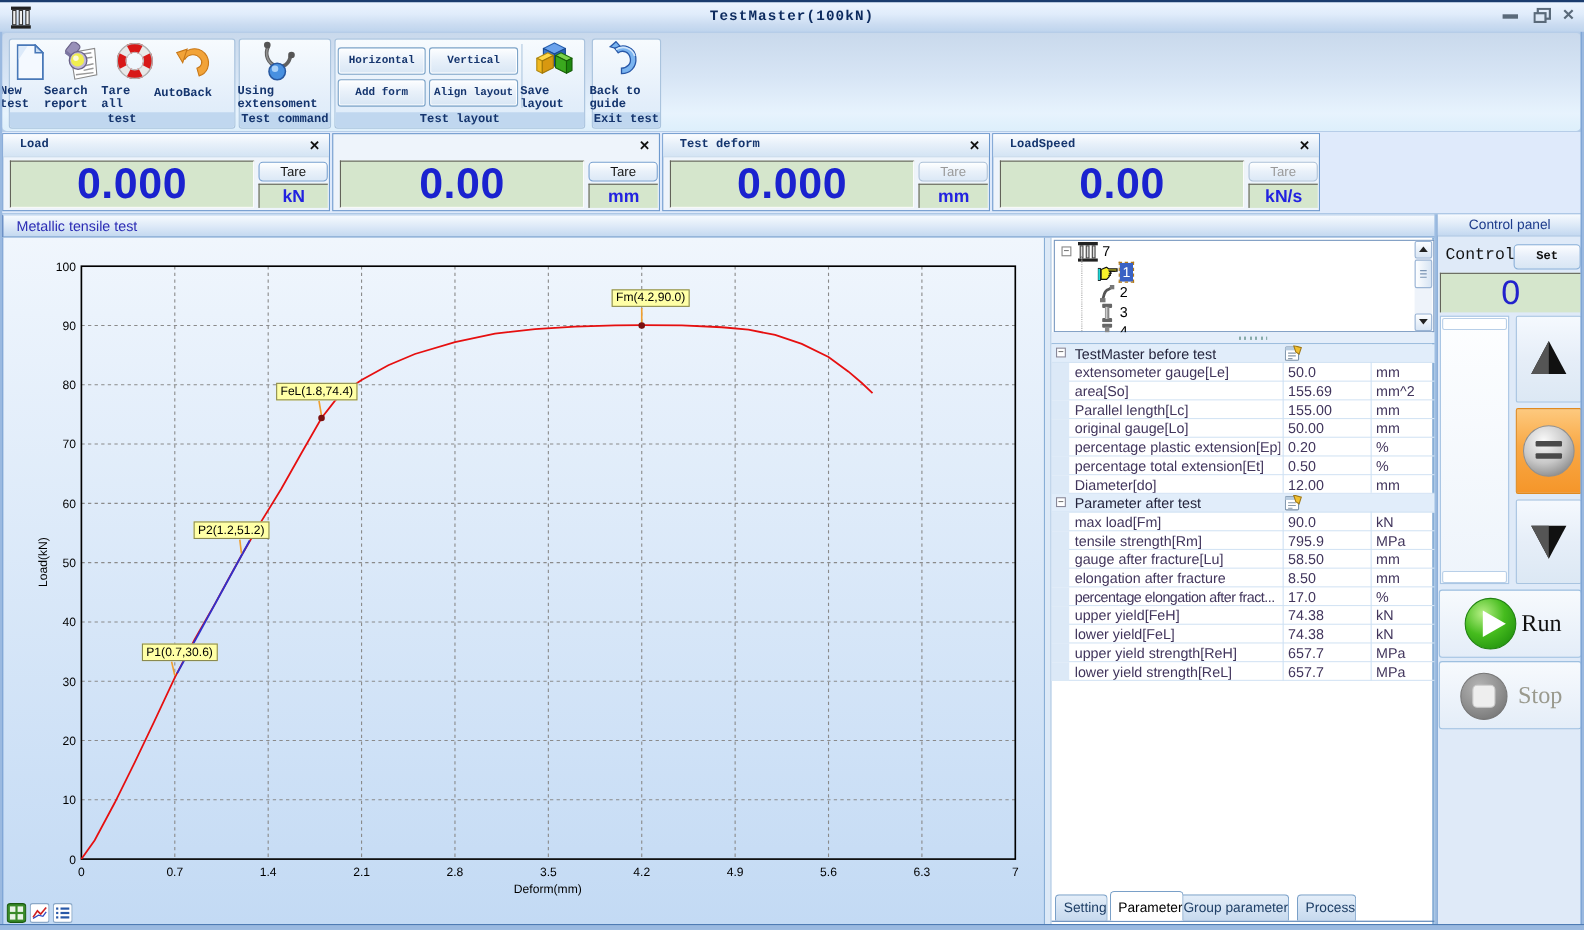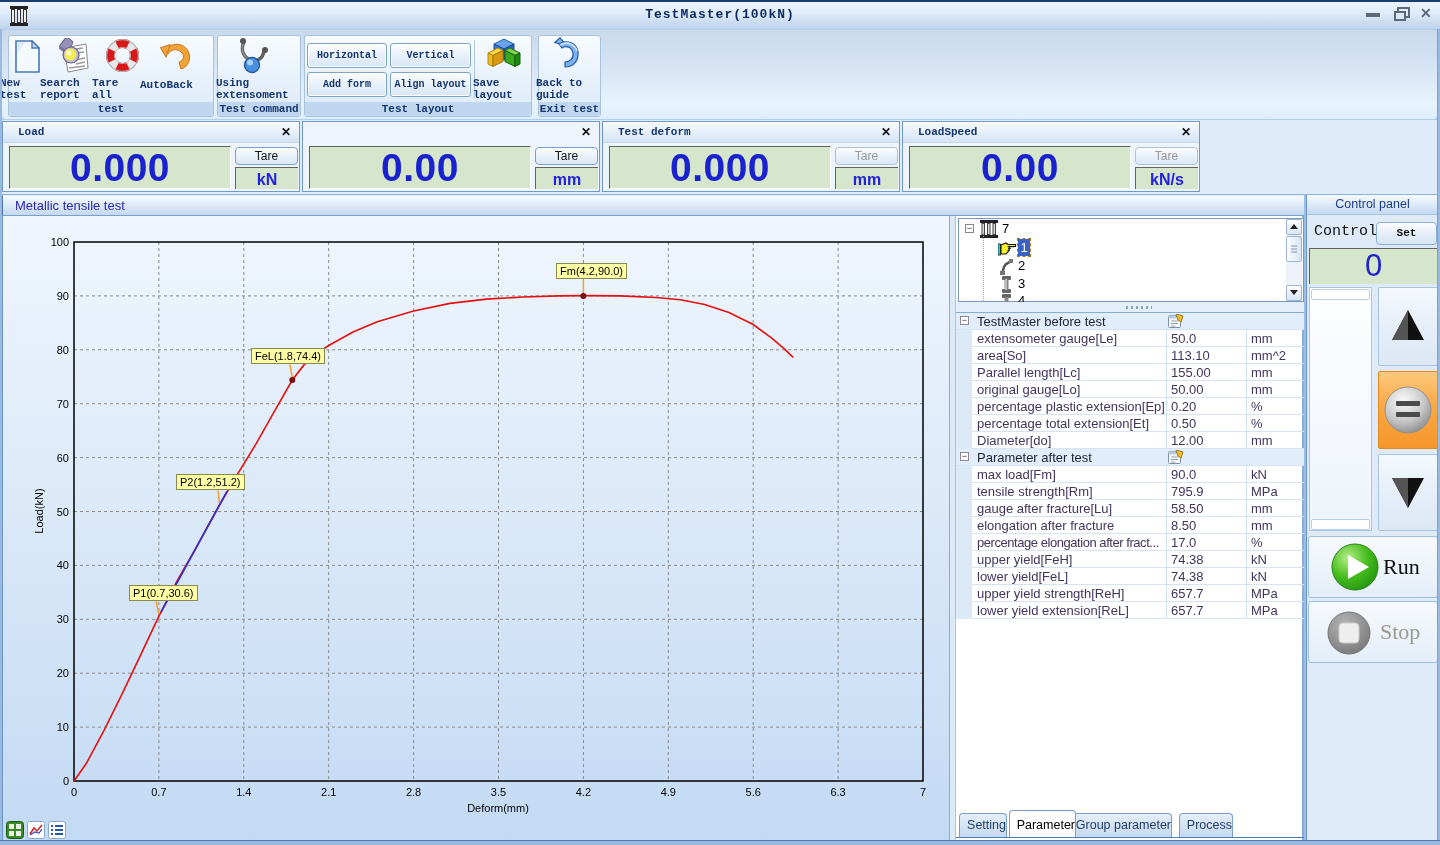--- a/index.html
+++ b/index.html
@@ -355,7 +355,7 @@
     <div class="prow">
         <span class="strip"></span>
         <span class="n">area[So]</span>
-        <span class="v">113.10</span>
+        <span class="v">155.69</span>
         <span class="u">mm^2</span>
       </div>
     <div class="prow">

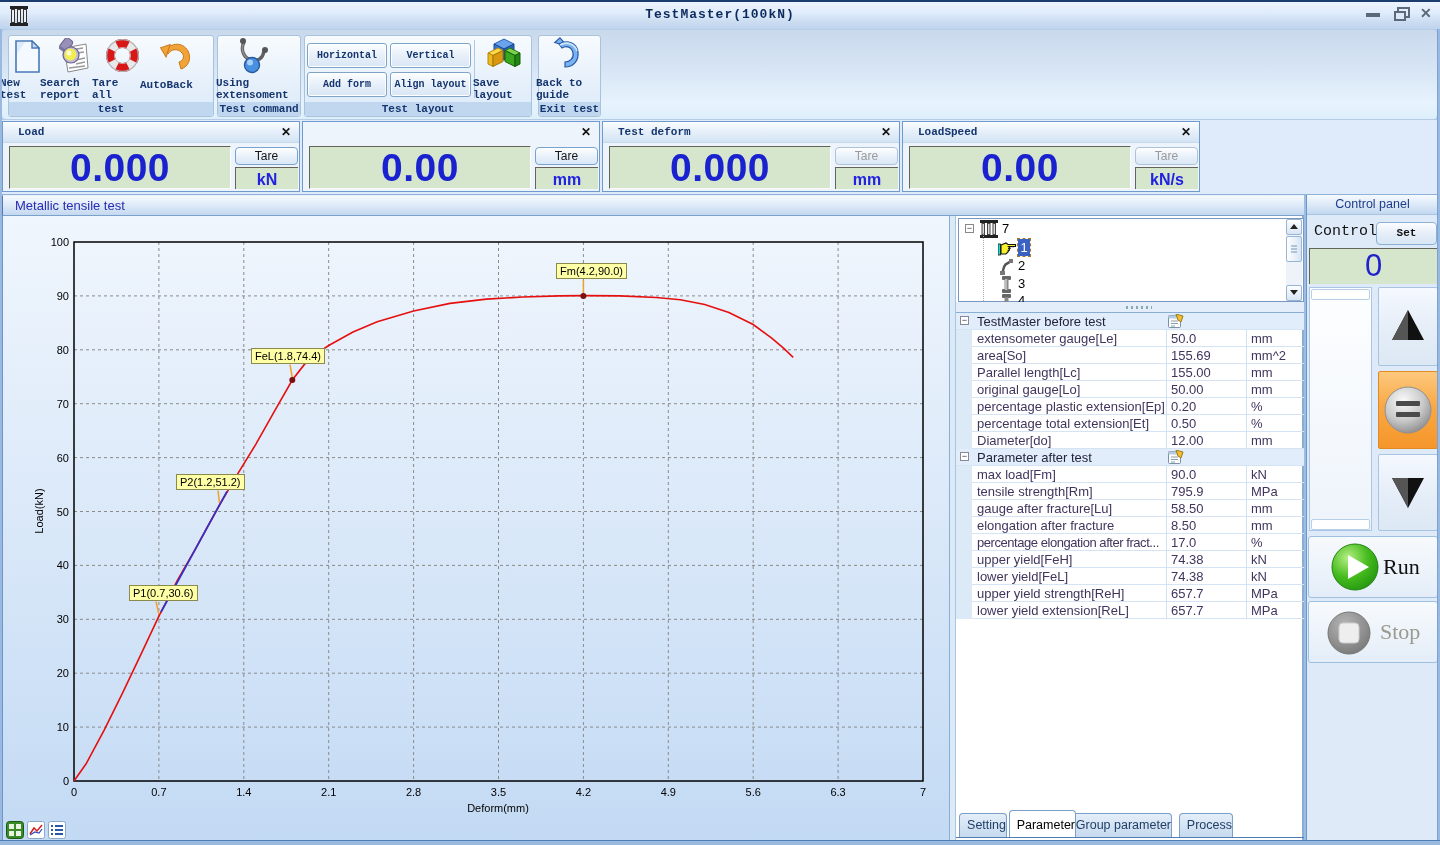--- a/index.html
+++ b/index.html
@@ -448,7 +448,7 @@
       </div>
     <div class="prow">
         <span class="strip"></span>
-        <span class="n">lower yield extension[ReL]</span>
+        <span class="n">lower yield strength[ReL]</span>
         <span class="v">657.7</span>
         <span class="u">MPa</span>
       </div>

